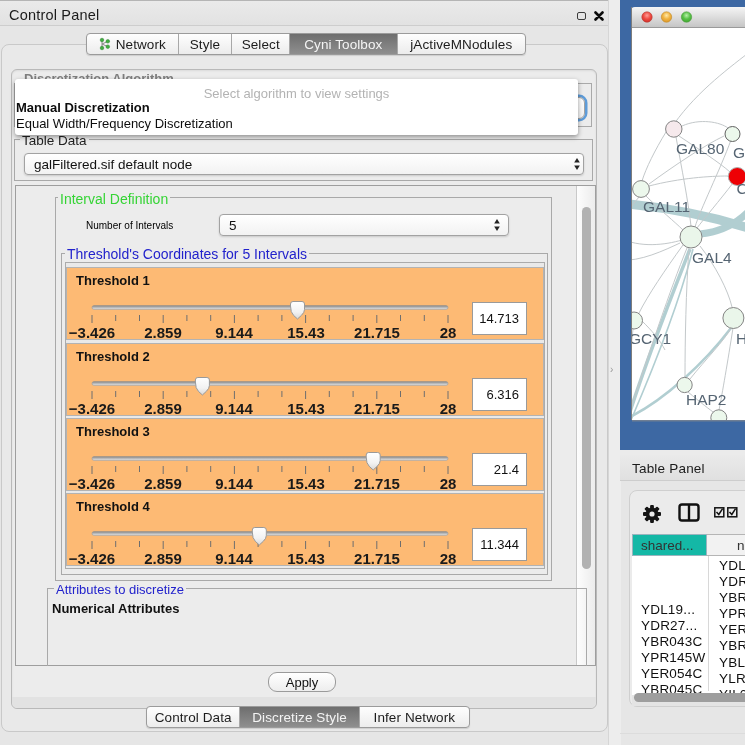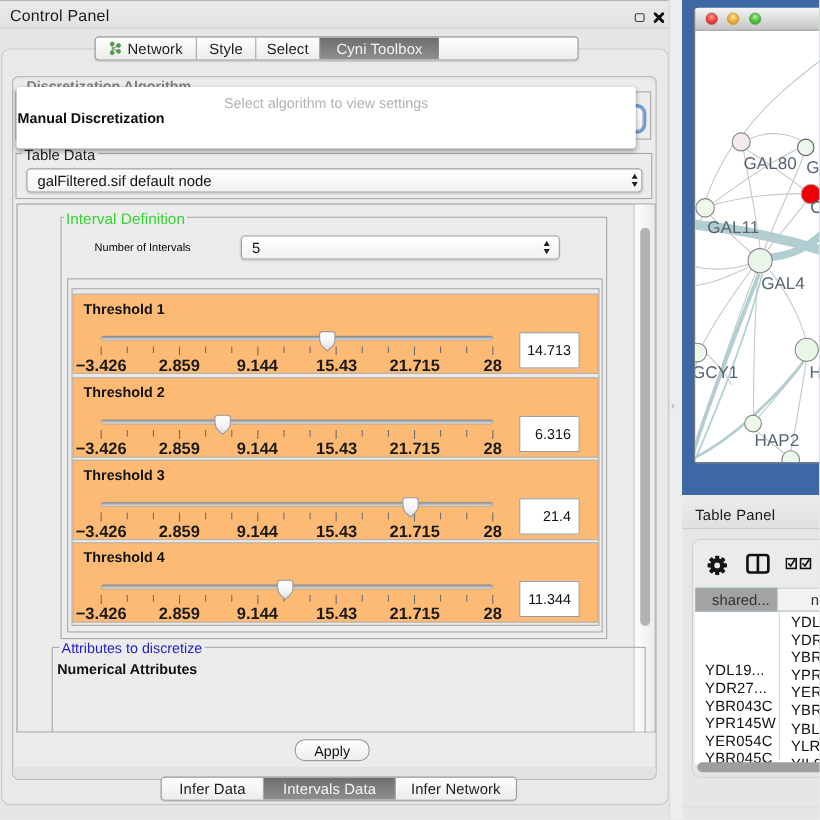--- a/index.html
+++ b/index.html
@@ -85,6 +85,7 @@
     <div class="s" style="width:54px;">Style</div>
     <div class="s" style="width:58px;">Select</div>
     <div class="s sel" style="width:108px;">Cyni Toolbox</div>
+    <div class="s" style="width:128px;">jActiveMNodules</div>
   </div>
 
   <div class="abs group" style="left:14px;top:83px;width:578px;height:44px;"></div>

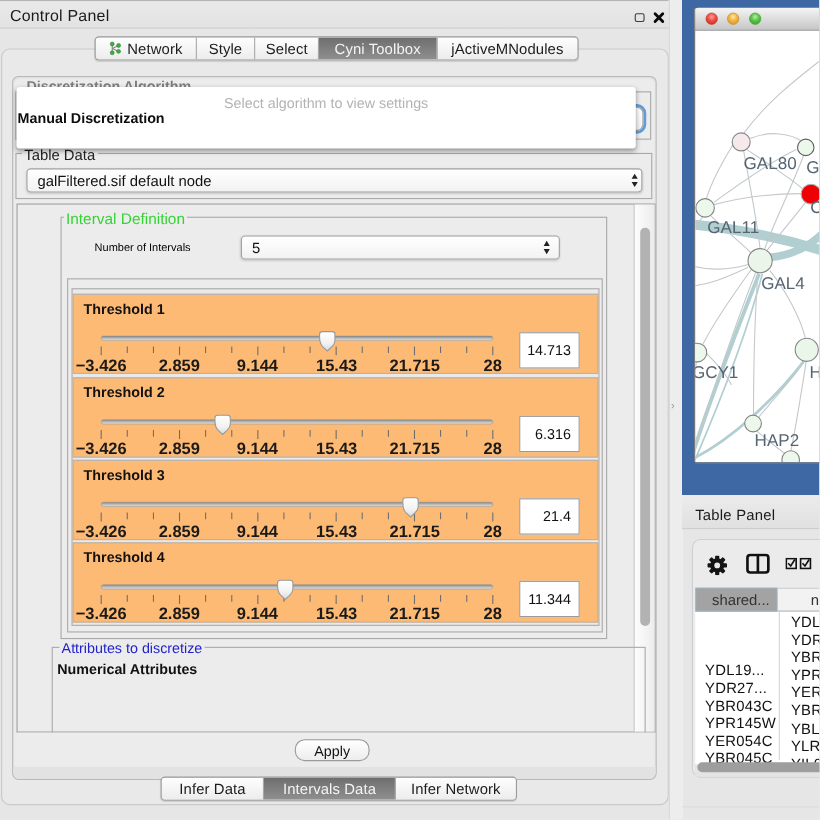--- a/index.html
+++ b/index.html
@@ -312,6 +312,7 @@
   <div class="abs" id="popup"></div>
   <div class="abs" style="left:15px;top:86px;width:563px;text-align:center;font-size:13px;color:#b3b3b3;">Select algorithm to view settings</div>
   <div class="abs" style="left:16px;top:100px;font-size:13px;font-weight:bold;color:#0d0d0d;">Manual Discretization</div>
+  <div class="abs" style="left:16px;top:116px;font-size:13px;color:#0d0d0d;">Equal Width/Frequency Discretization</div>
 
   <svg class="abs" style="left:620px;top:0;" width="125" height="455" viewBox="0 0 125 455">
     <defs>

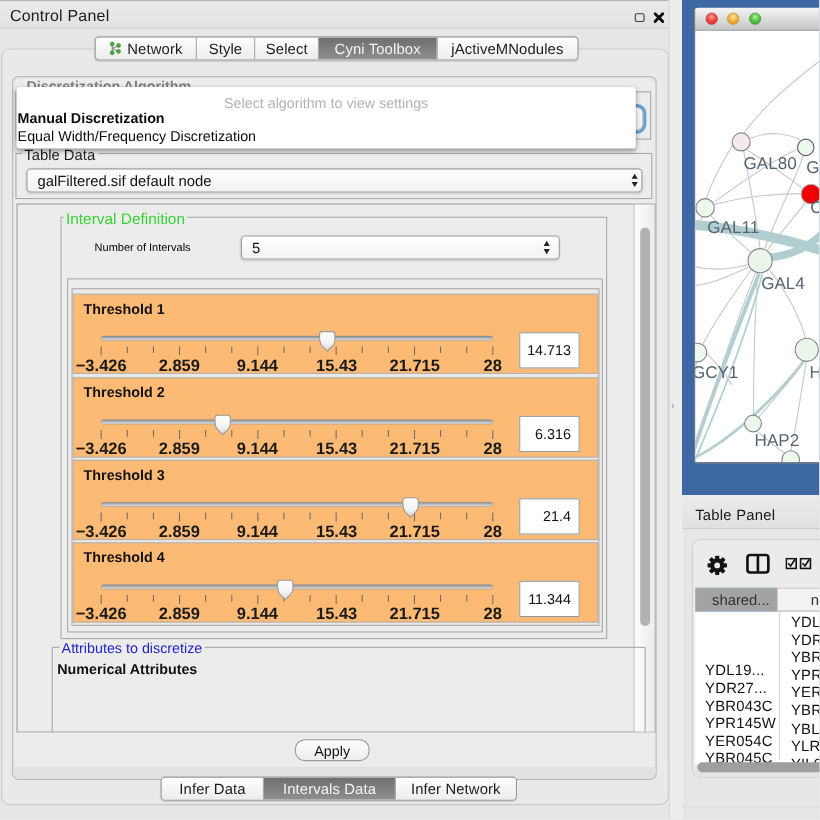--- a/index.html
+++ b/index.html
@@ -120,6 +120,7 @@
   </div>
 
   <div class="abs group" style="left:61px;top:253px;width:487px;height:322px;"></div>
+  <div class="abs glabel bluelbl" style="left:65px;top:246px;font-size:14px;">Threshold's Coordinates for 5 Intervals</div>
 
   <div class="abs" id="thrcontainer"></div>
 

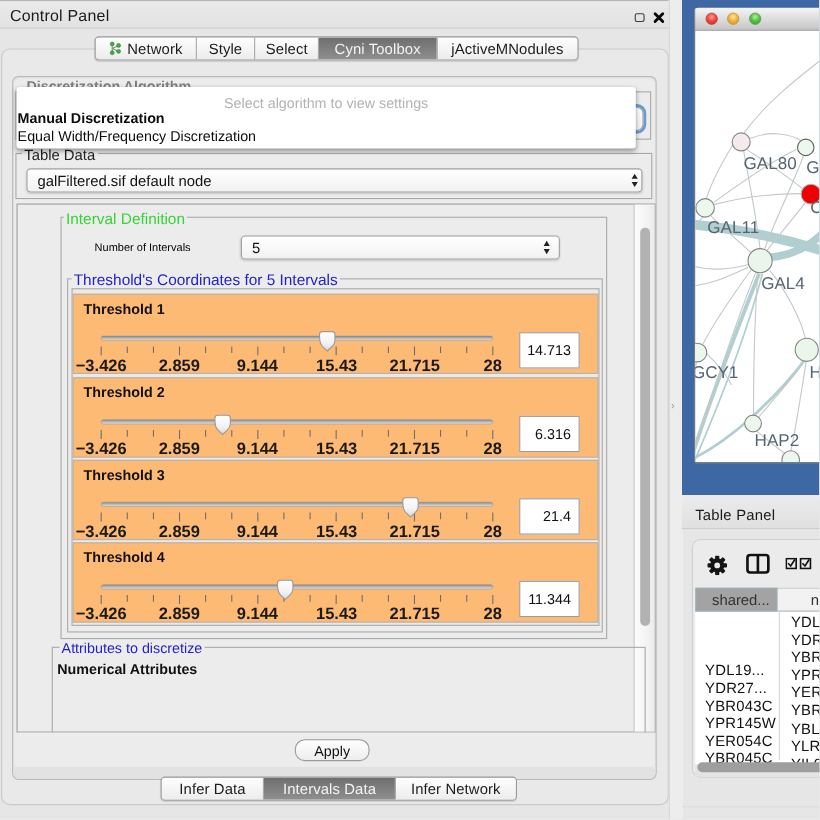--- a/index.html
+++ b/index.html
@@ -436,7 +436,7 @@
   </svg>
 
   <div class="abs" style="left:632px;top:534px;width:113px;height:161px;background:#fff;overflow:hidden;font-size:13.5px;color:#111;">
-    <div style="position:absolute;left:0;top:0;width:75px;height:22px;background:#a3a3a3;border:1px solid #9ab4be;box-sizing:border-box;text-align:center;text-indent:8px;line-height:21px;color:#333;">shared...</div>
+    <div style="position:absolute;left:0;top:0;width:75px;height:22px;background:#14b8a6;border:1px solid #9ab4be;box-sizing:border-box;text-align:left;text-indent:8px;line-height:21px;color:#333;">shared...</div>
     <div style="position:absolute;left:75px;top:0;width:38px;height:22px;background:#f2f2f2;border-top:1px solid #b5b5b5;border-bottom:1px solid #b5b5b5;box-sizing:border-box;line-height:21px;color:#333;padding-left:30px;">n</div>
     <div style="position:absolute;left:75.5px;top:22px;width:1px;height:135px;background:#d8d8d8;"></div>
     <div style="position:absolute;left:9px;top:24px;line-height:16.1px;letter-spacing:0.2px;margin-top:44px;">YDL19...<br>YDR27...<br>YBR043C<br>YPR145W<br>YER054C<br>YBR045C<br>YBL079W<br>YLR345W<br>YIL052C</div>

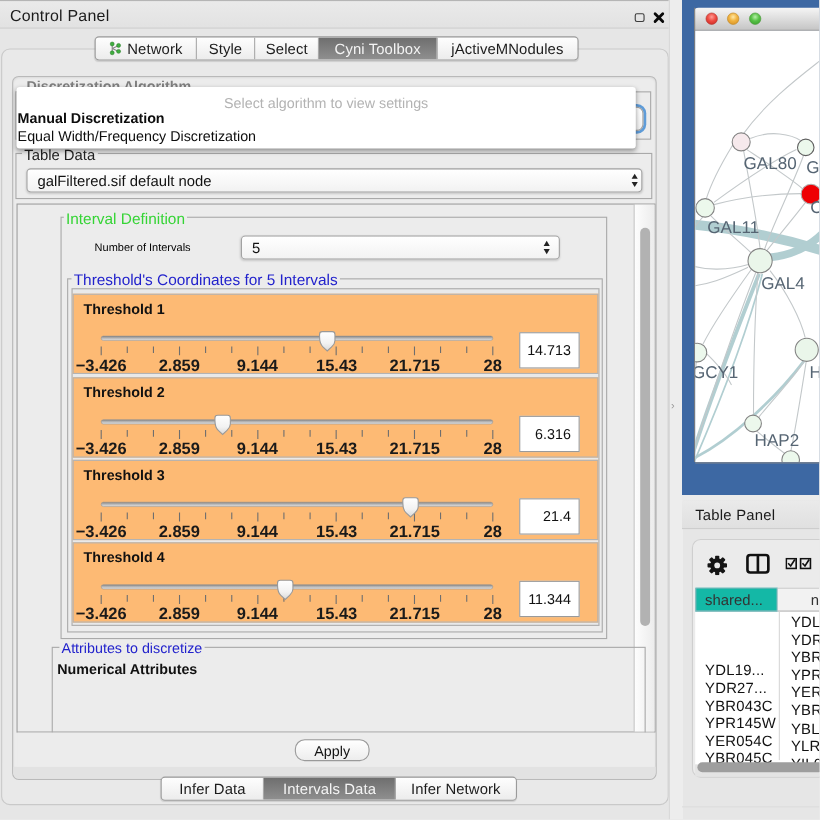--- a/index.html
+++ b/index.html
@@ -302,7 +302,7 @@
   <div class="abs btn" style="left:268px;top:672px;width:68px;height:20px;line-height:19px;">Apply</div>
 
   <div class="abs seg" style="left:146px;top:706px;width:324px;">
-    <div class="s" style="width:94px;">Infer Data</div>
+    <div class="s" style="width:94px;">Control Data</div>
     <div class="s sel" style="width:120px;">Intervals Data</div>
     <div class="s" style="width:110px;">Infer Network</div>
   </div>

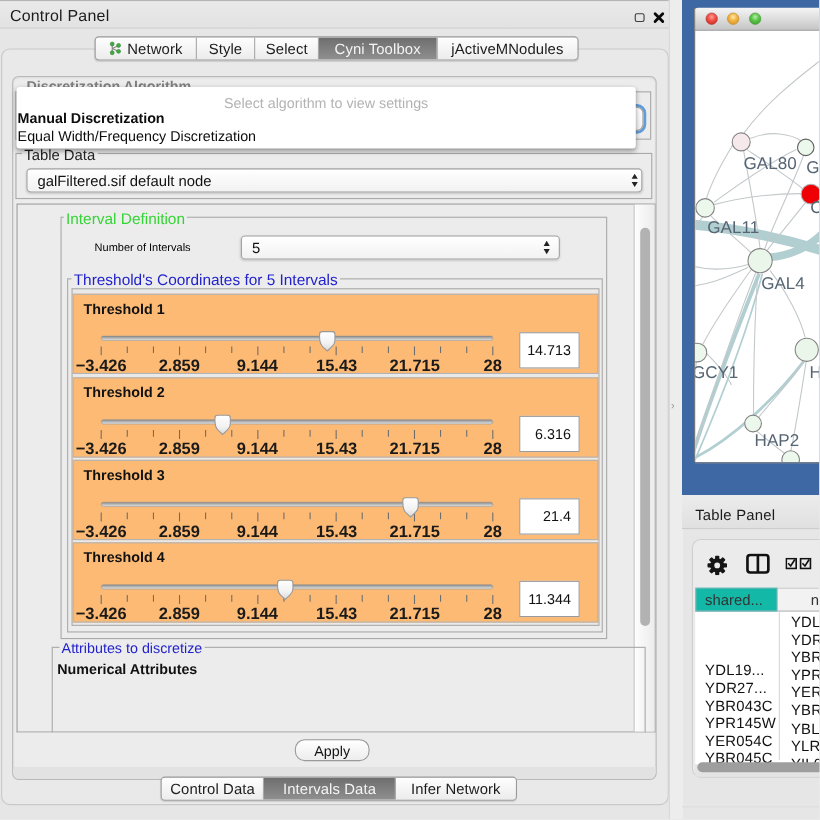--- a/index.html
+++ b/index.html
@@ -303,7 +303,7 @@
 
   <div class="abs seg" style="left:146px;top:706px;width:324px;">
     <div class="s" style="width:94px;">Control Data</div>
-    <div class="s sel" style="width:120px;">Intervals Data</div>
+    <div class="s sel" style="width:120px;">Discretize Style</div>
     <div class="s" style="width:110px;">Infer Network</div>
   </div>
 

